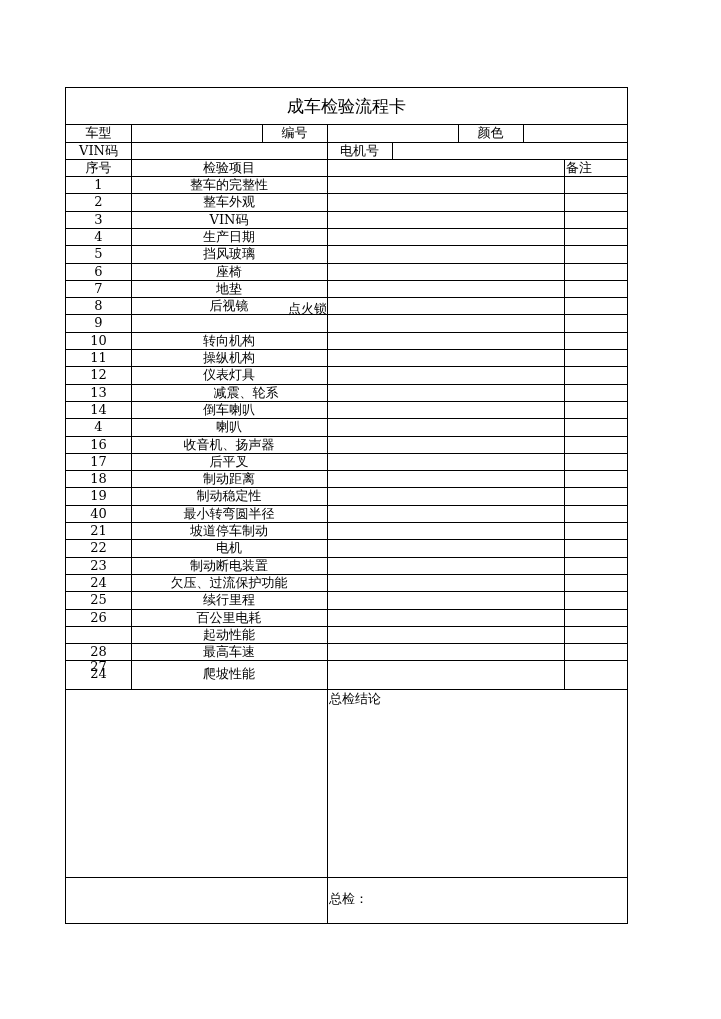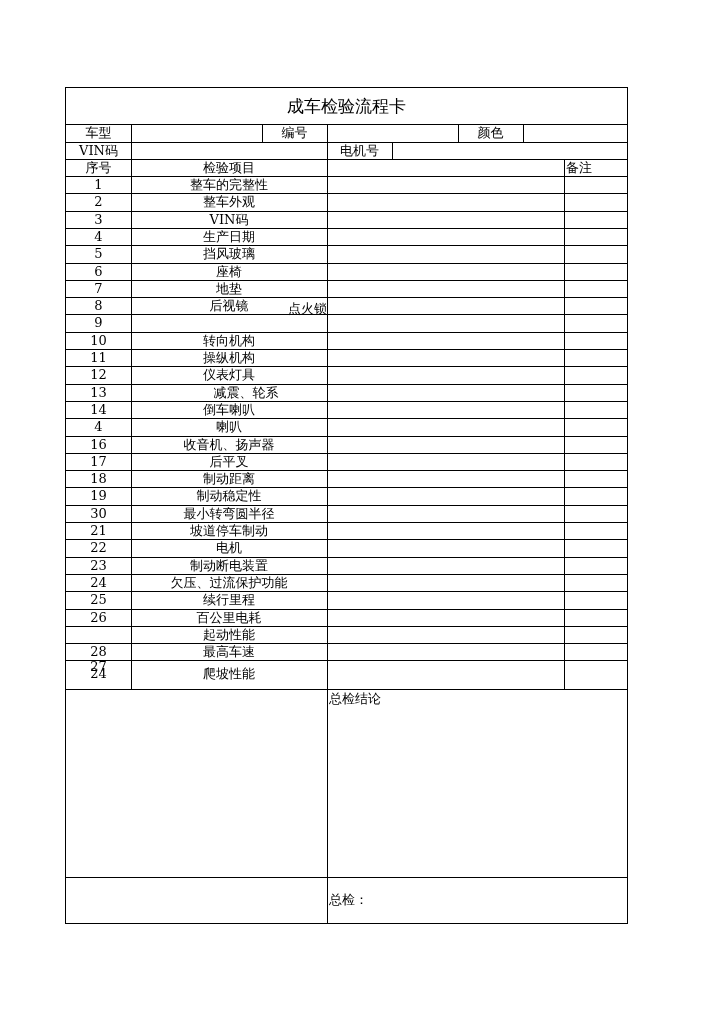--- a/index.html
+++ b/index.html
@@ -112,7 +112,7 @@
       <div class="cell c" style="left: 65px; top: 399.4px; width: 196px; height: 17.3px; line-height: 17.3px;">制动稳定性</div>
       <div class="cell l" style="left: 261px; top: 399.4px; width: 237px; height: 17.3px; line-height: 17.3px;"></div>
       <div class="cell l" style="left: 498px; top: 399.4px; width: 63px; height: 17.3px; line-height: 17.3px;"></div>
-      <div class="cell c" style="left: 0px; top: 416.7px; width: 65px; height: 17.3px; line-height: 17.3px;">30</div>
+      <div class="cell c" style="left: 0px; top: 416.7px; width: 65px; height: 17.3px; line-height: 17.3px;">40</div>
       <div class="cell c" style="left: 65px; top: 416.7px; width: 196px; height: 17.3px; line-height: 17.3px;">最小转弯圆半径</div>
       <div class="cell l" style="left: 261px; top: 416.7px; width: 237px; height: 17.3px; line-height: 17.3px;"></div>
       <div class="cell l" style="left: 498px; top: 416.7px; width: 63px; height: 17.3px; line-height: 17.3px;"></div>

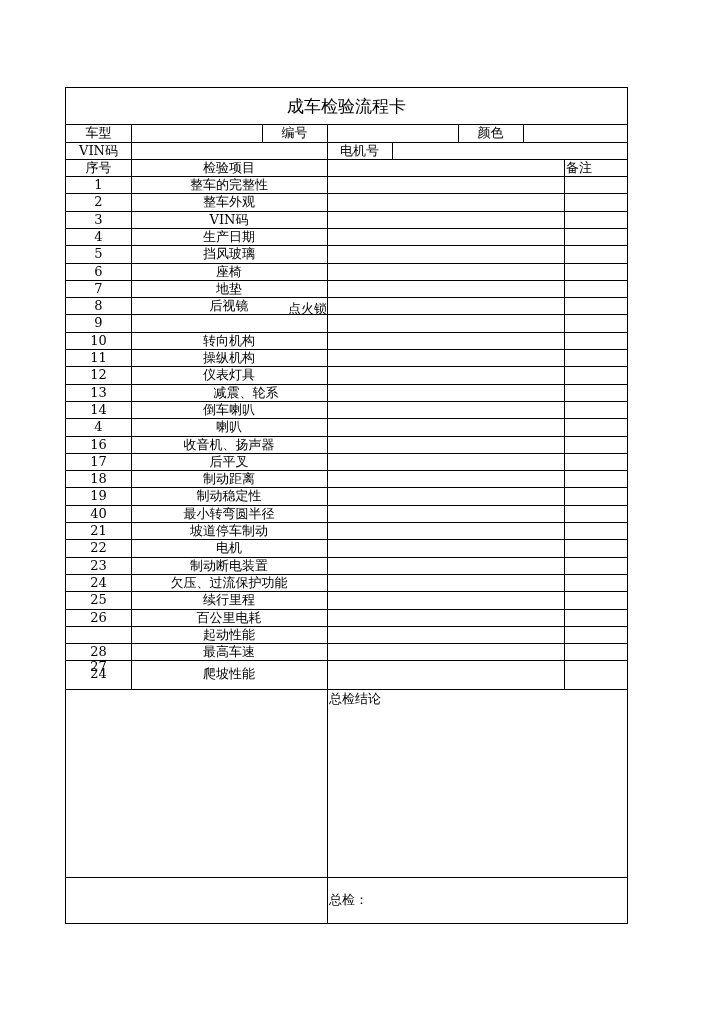--- a/index.html
+++ b/index.html
@@ -158,7 +158,7 @@
   <div class="cell l" style="left:261px;top:602px;width:300px;height:18px;">总检结论</div>
   <div class="cell l" style="left:261px;top:620px;width:300px;height:168px;"></div>
 
-  <div class="cell l" style="left:261px;top:789px;width:300px;height:46px;line-height:46px;">总检：</div>
+  <div class="cell l" style="left:261px;top:789px;width:300px;height:46px;line-height:46px;font-family:Liberation Mono, monospace;">总检：</div>
 
   <div id="lines">
       <div class="hline" style="top: 36px; left: 0px; width: 561px;"></div>

